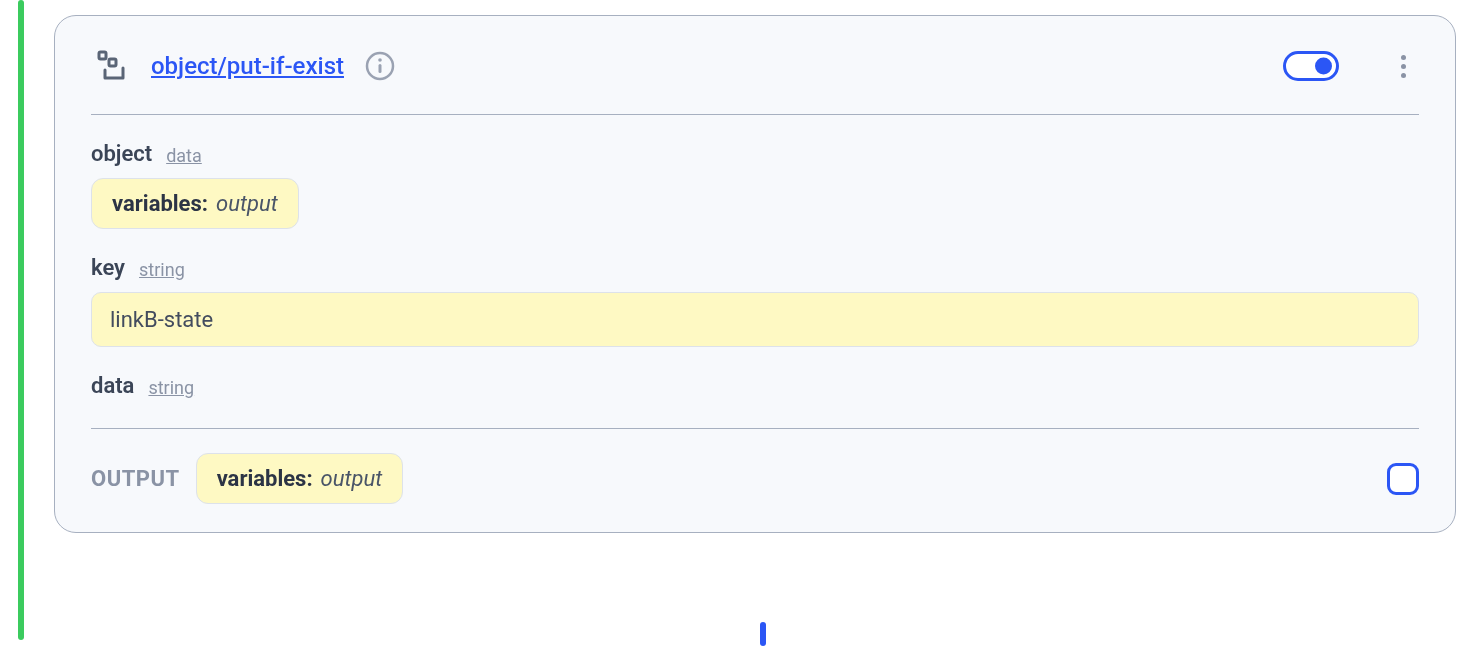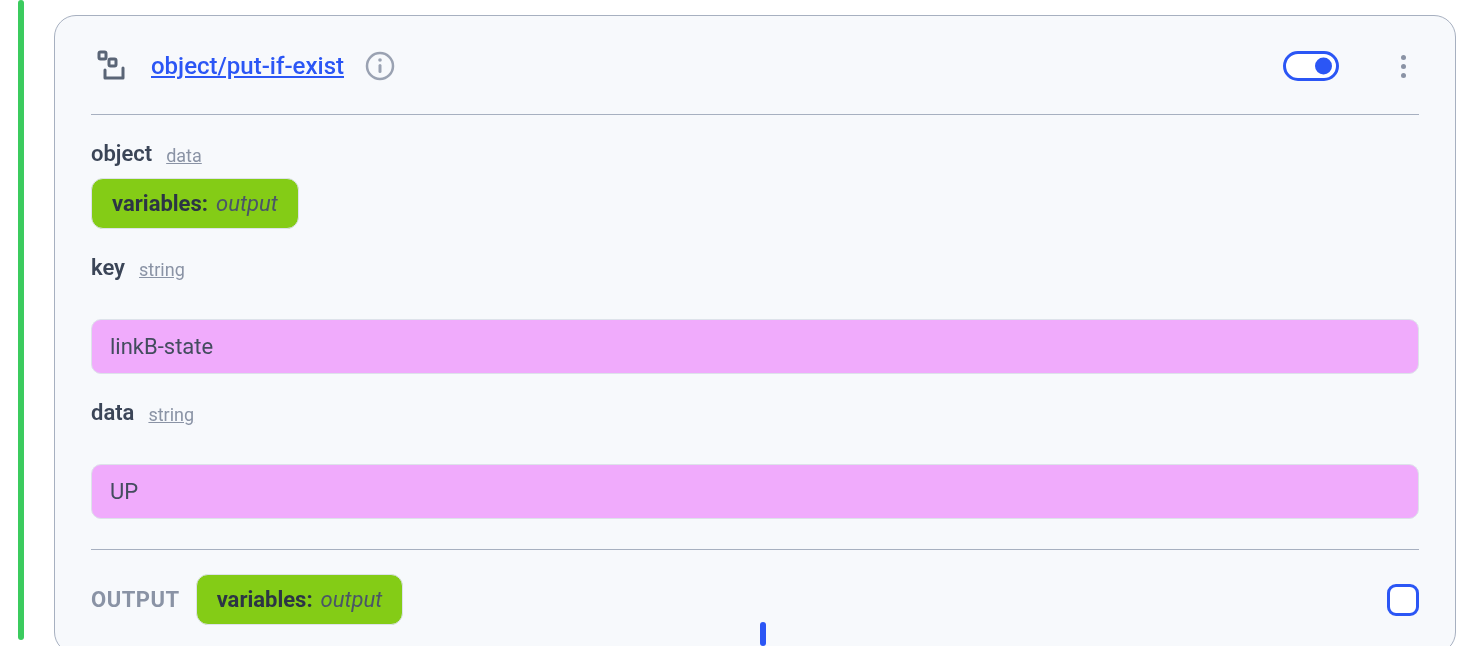--- a/index.html
+++ b/index.html
@@ -120,7 +120,7 @@
       display: inline-flex;
       align-items: baseline;
       gap: 8px;
-      background: #84cc16;
+      background: #fef9c3;
       border: 1px solid #DDE2EA;
       border-radius: 12px;
       padding: 12px 20px;

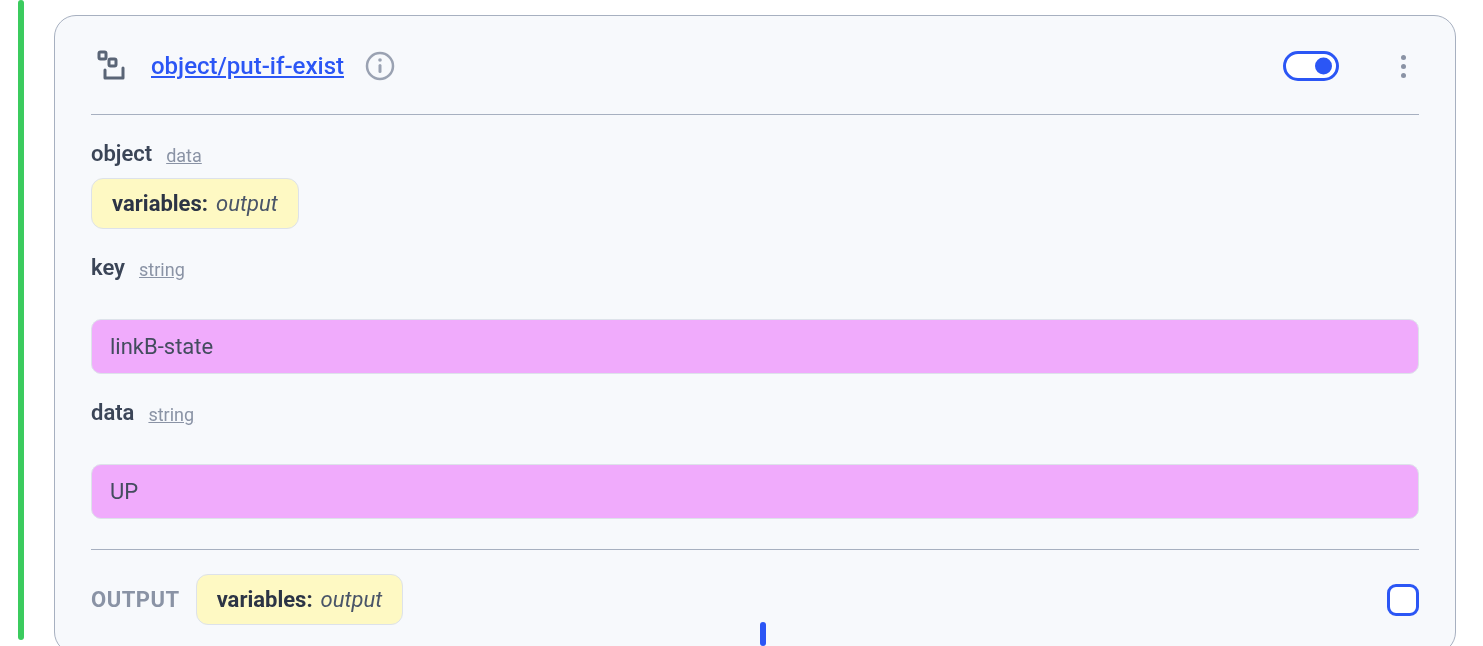--- a/index.html
+++ b/index.html
@@ -138,14 +138,13 @@
     }
     .text-input {
       width: 100%;
-      background: #f0abfc;
+      background: #fef9c3;
       border: 1px solid #DDE2EA;
       border-radius: 10px;
       padding: 14px 18px;
       font-size: 22px;
       color: #434C5E;
       font-family: inherit;
-      margin-top: 27px;
     }
     .divider {
       margin-top: 30px;

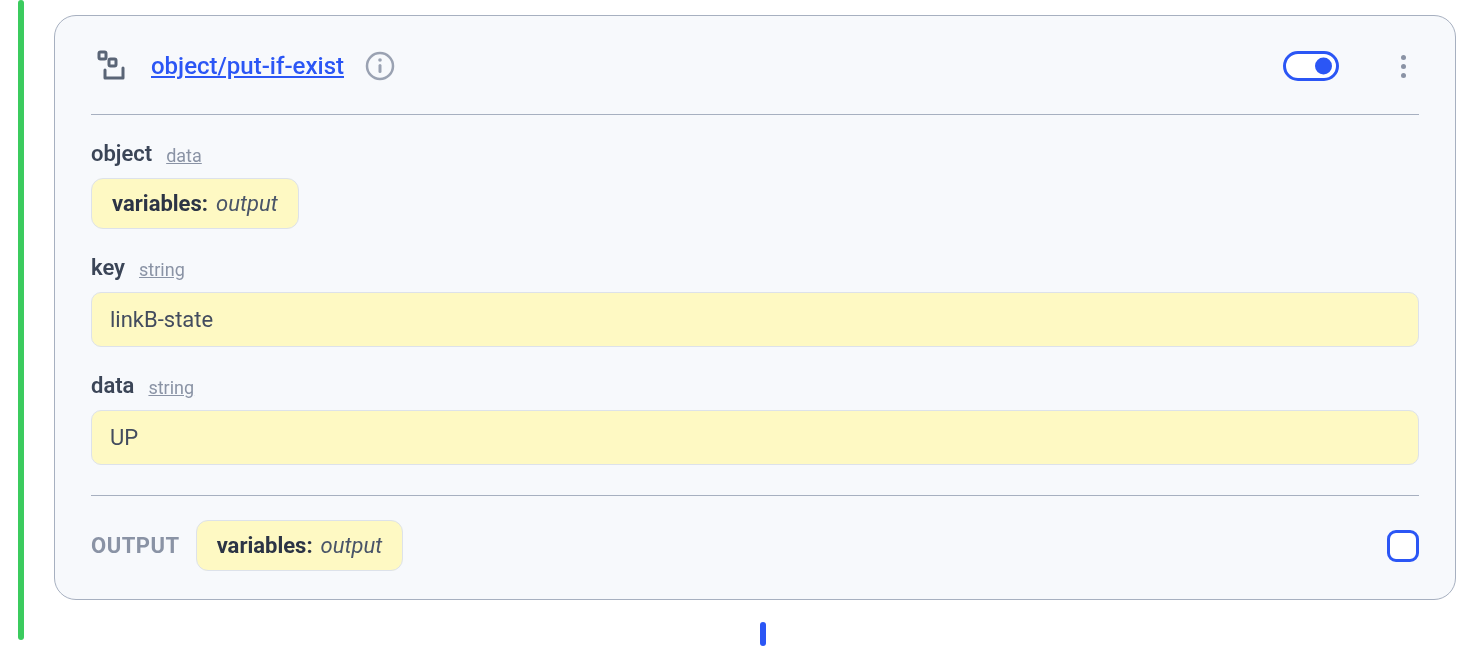--- a/index.html
+++ b/index.html
@@ -239,7 +239,6 @@
       <span class="field-name">data</span>
       <a class="field-type">string</a>
     </div>
-    <input type="text" class="text-input" value="UP" style="">
   </div>
 
   <hr class="divider">

